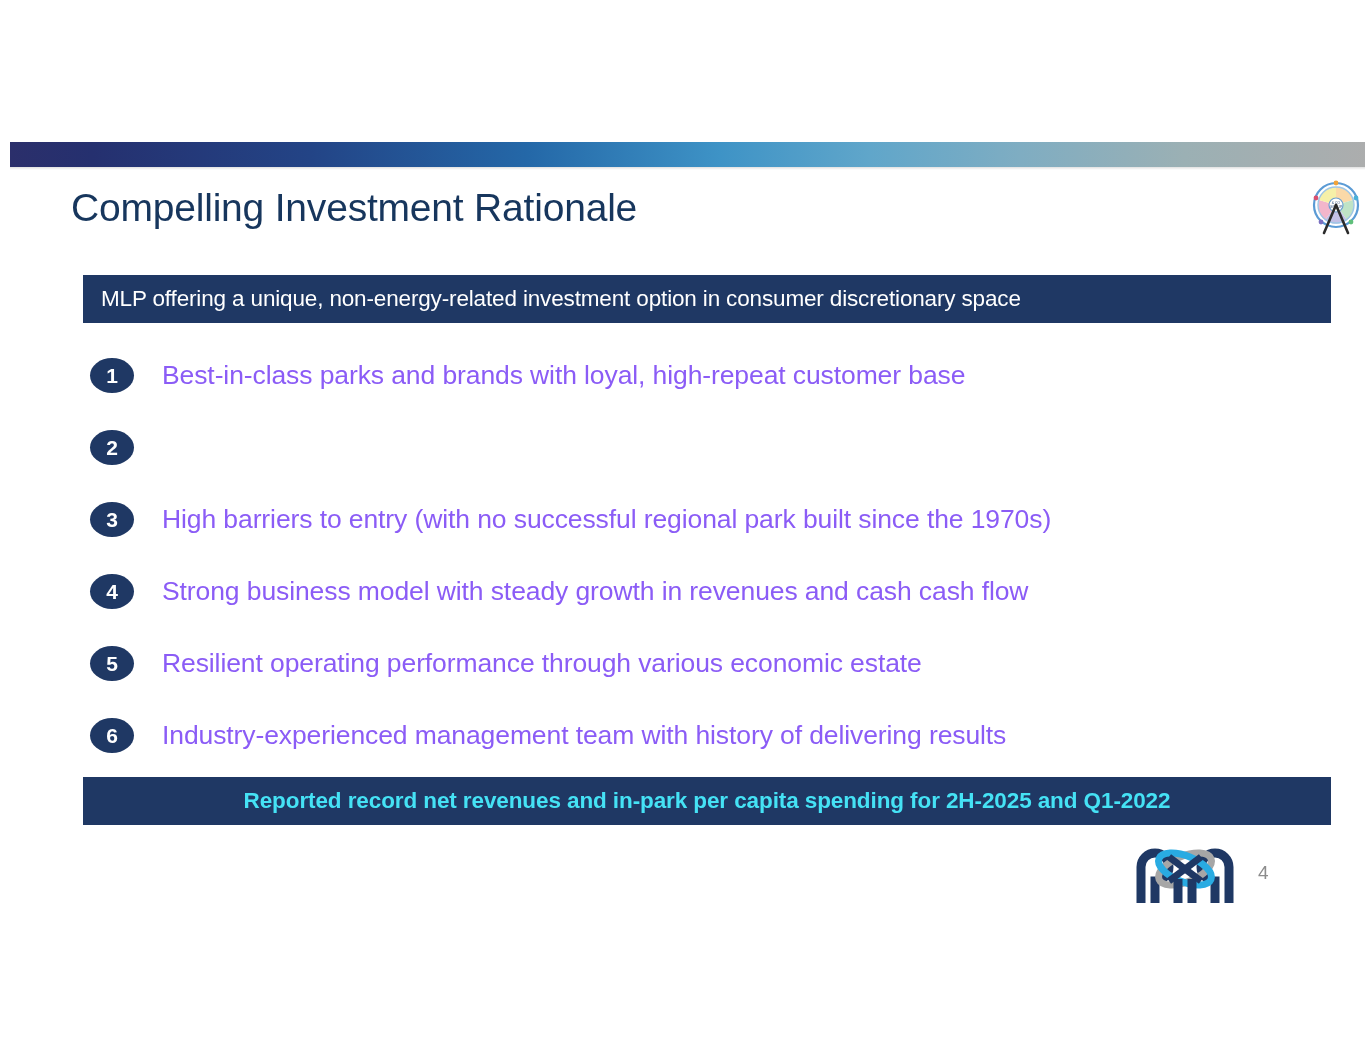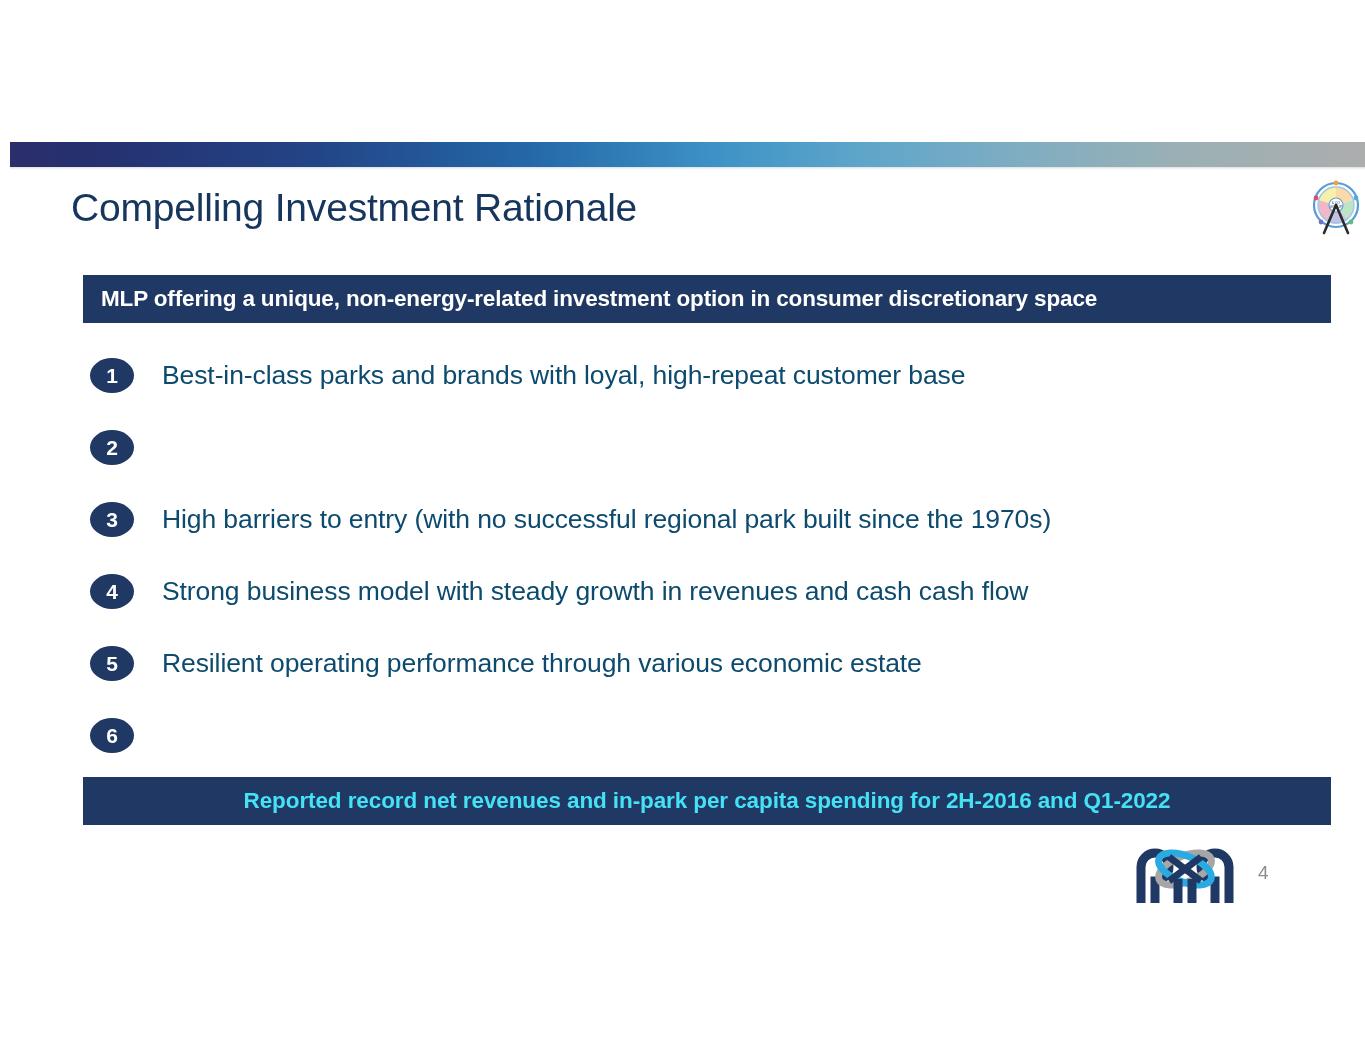--- a/index.html
+++ b/index.html
@@ -91,7 +91,7 @@
   #header-banner .banner-text {
     color: #ffffff;
     font-size: 22.5px;
-    font-weight: bold;
+    font-weight: normal;
     letter-spacing: -0.15px;
     white-space: nowrap;
   }

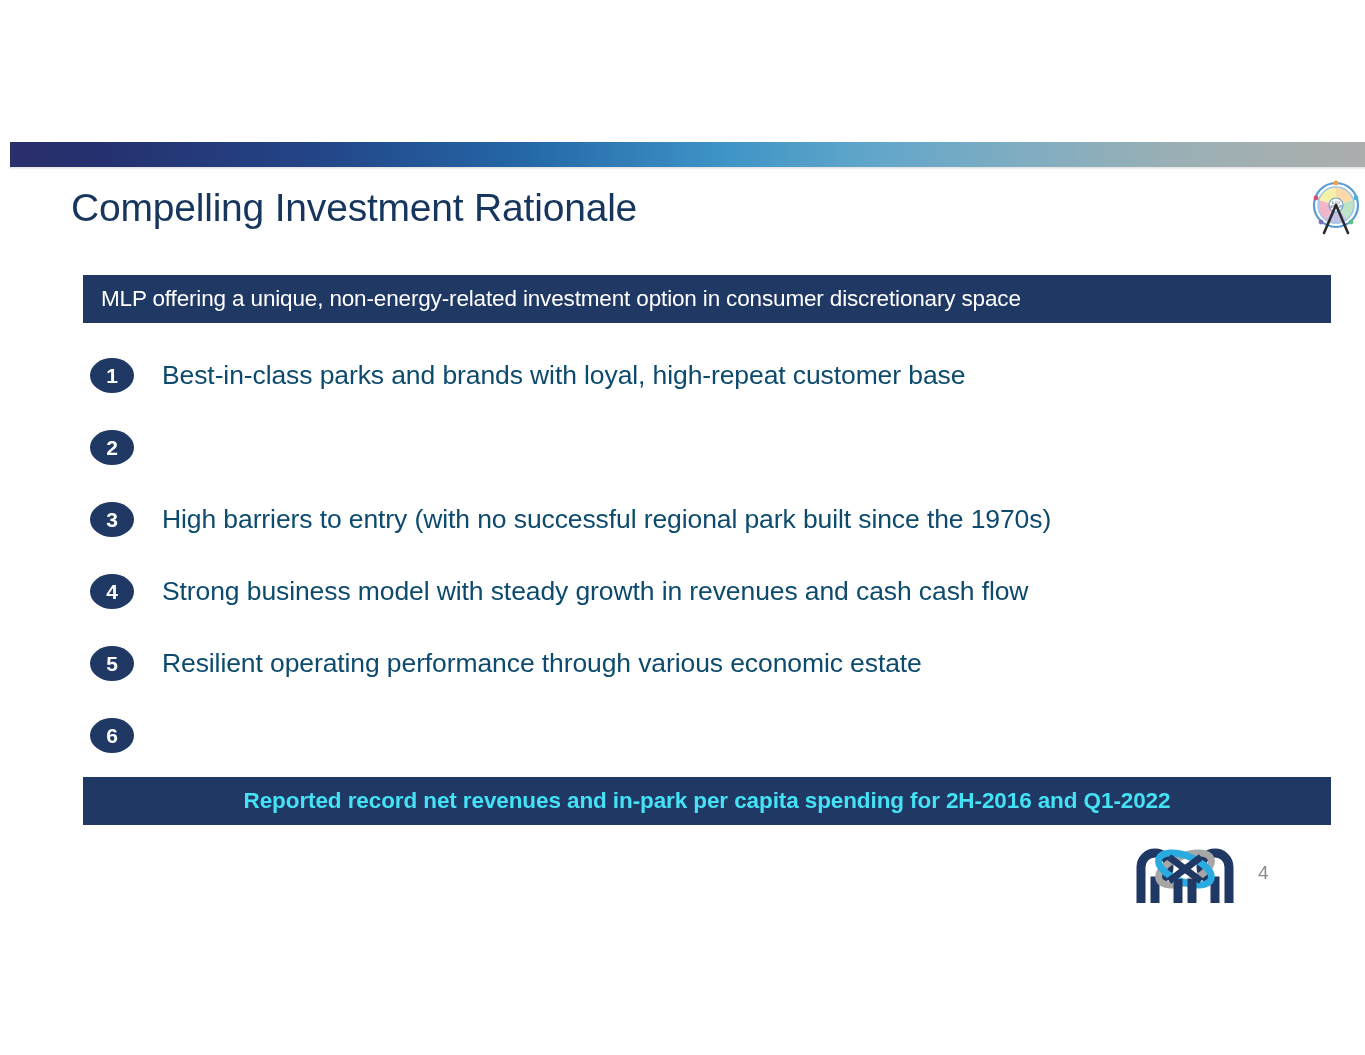--- a/index.html
+++ b/index.html
@@ -128,7 +128,7 @@
     left: 79px;
     top: 0px;
     font-size: 26.5px;
-    color: #0c4a6e;
+    color: #8b5cf6;
     line-height: 46px;
     white-space: nowrap;
     letter-spacing: -0.1px;

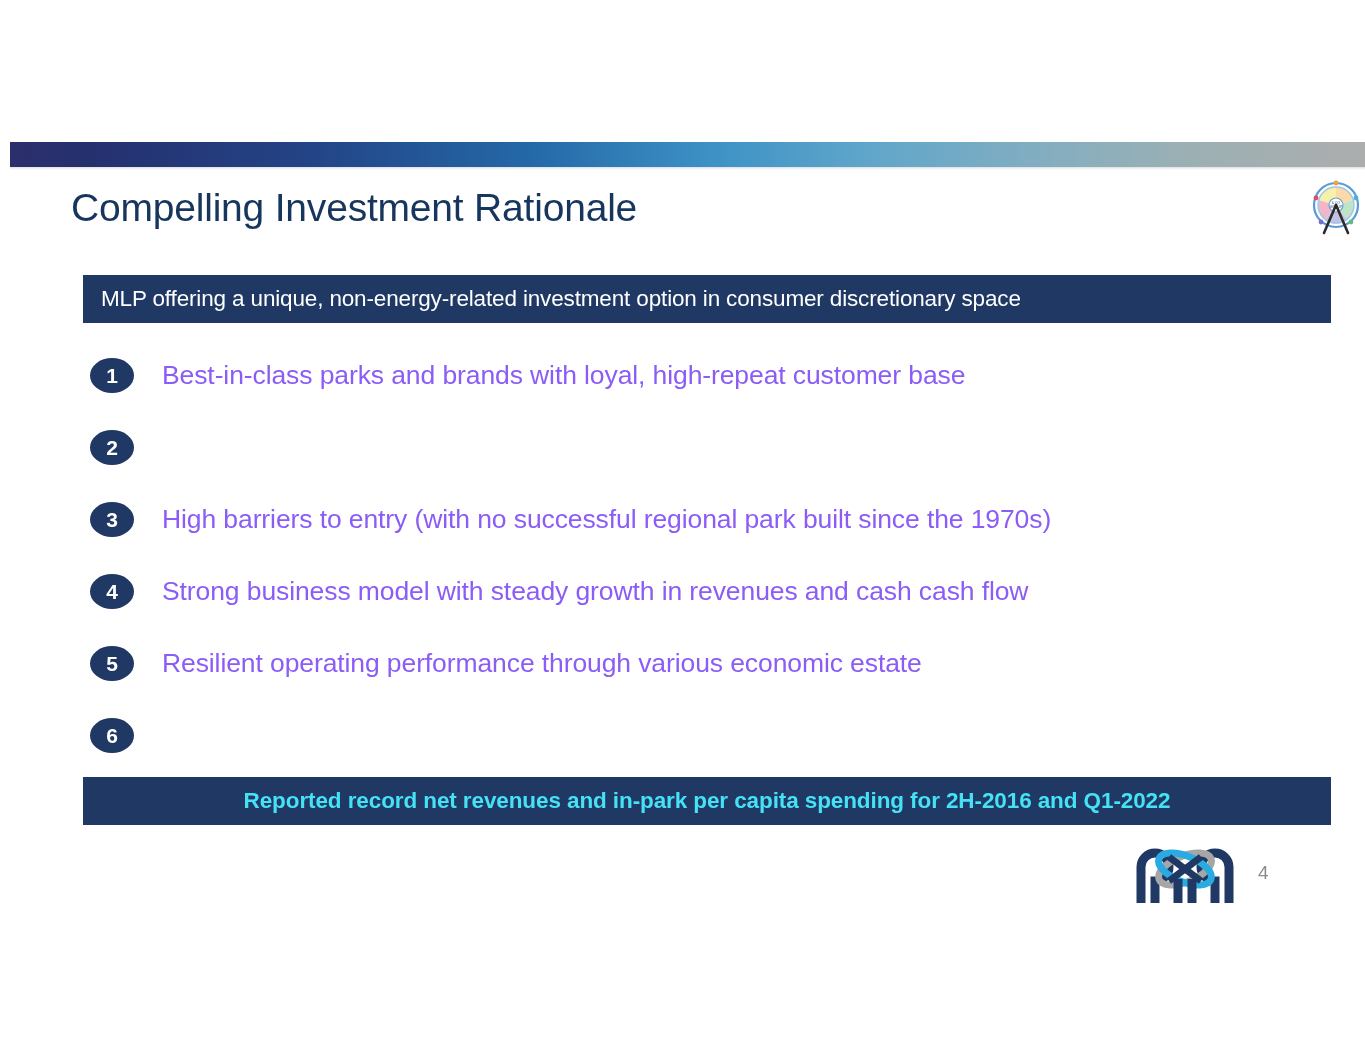--- a/index.html
+++ b/index.html
@@ -245,6 +245,7 @@
 
     <div class="bullet-row">
       <div class="bullet-badge">6</div>
+      <div class="bullet-text">Industry-experienced management team with history of delivering results</div>
     </div>
 
   </div>

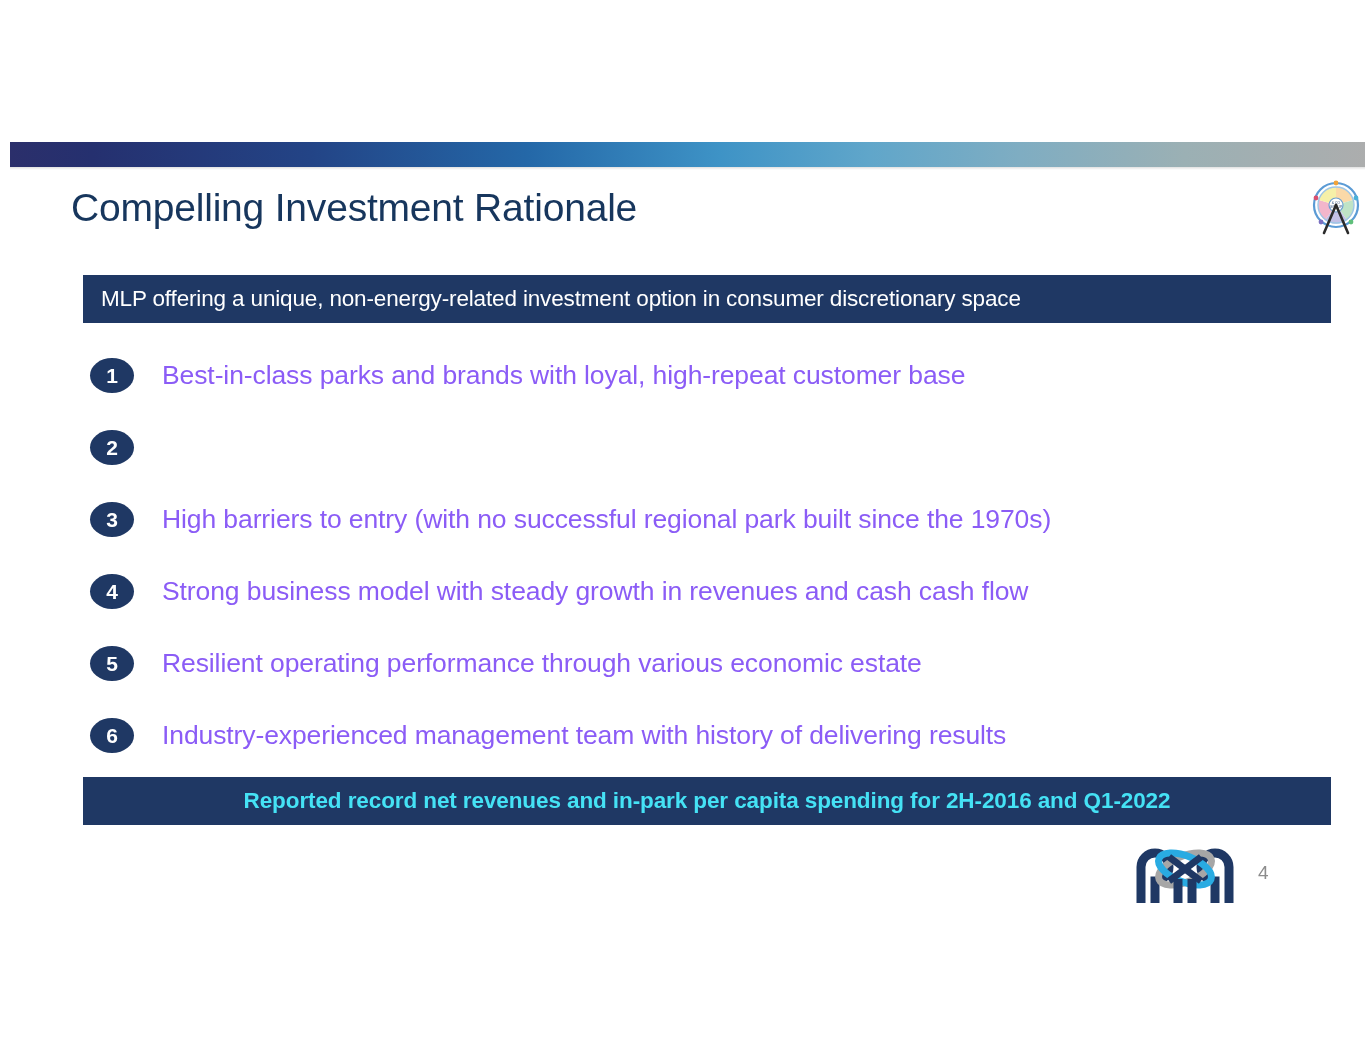--- a/index.html
+++ b/index.html
@@ -251,7 +251,7 @@
   </div>
 
   <div id="footer-banner">
-    <span class="banner-text">Reported record net revenues and in-park per capita spending for 2H-2016 and Q1-2022</span>
+    <span class="banner-text">Reported record net revenues and in-park per capita spending for 2H-2025 and Q1-2022</span>
   </div>
 
   <div id="corp-logo">

